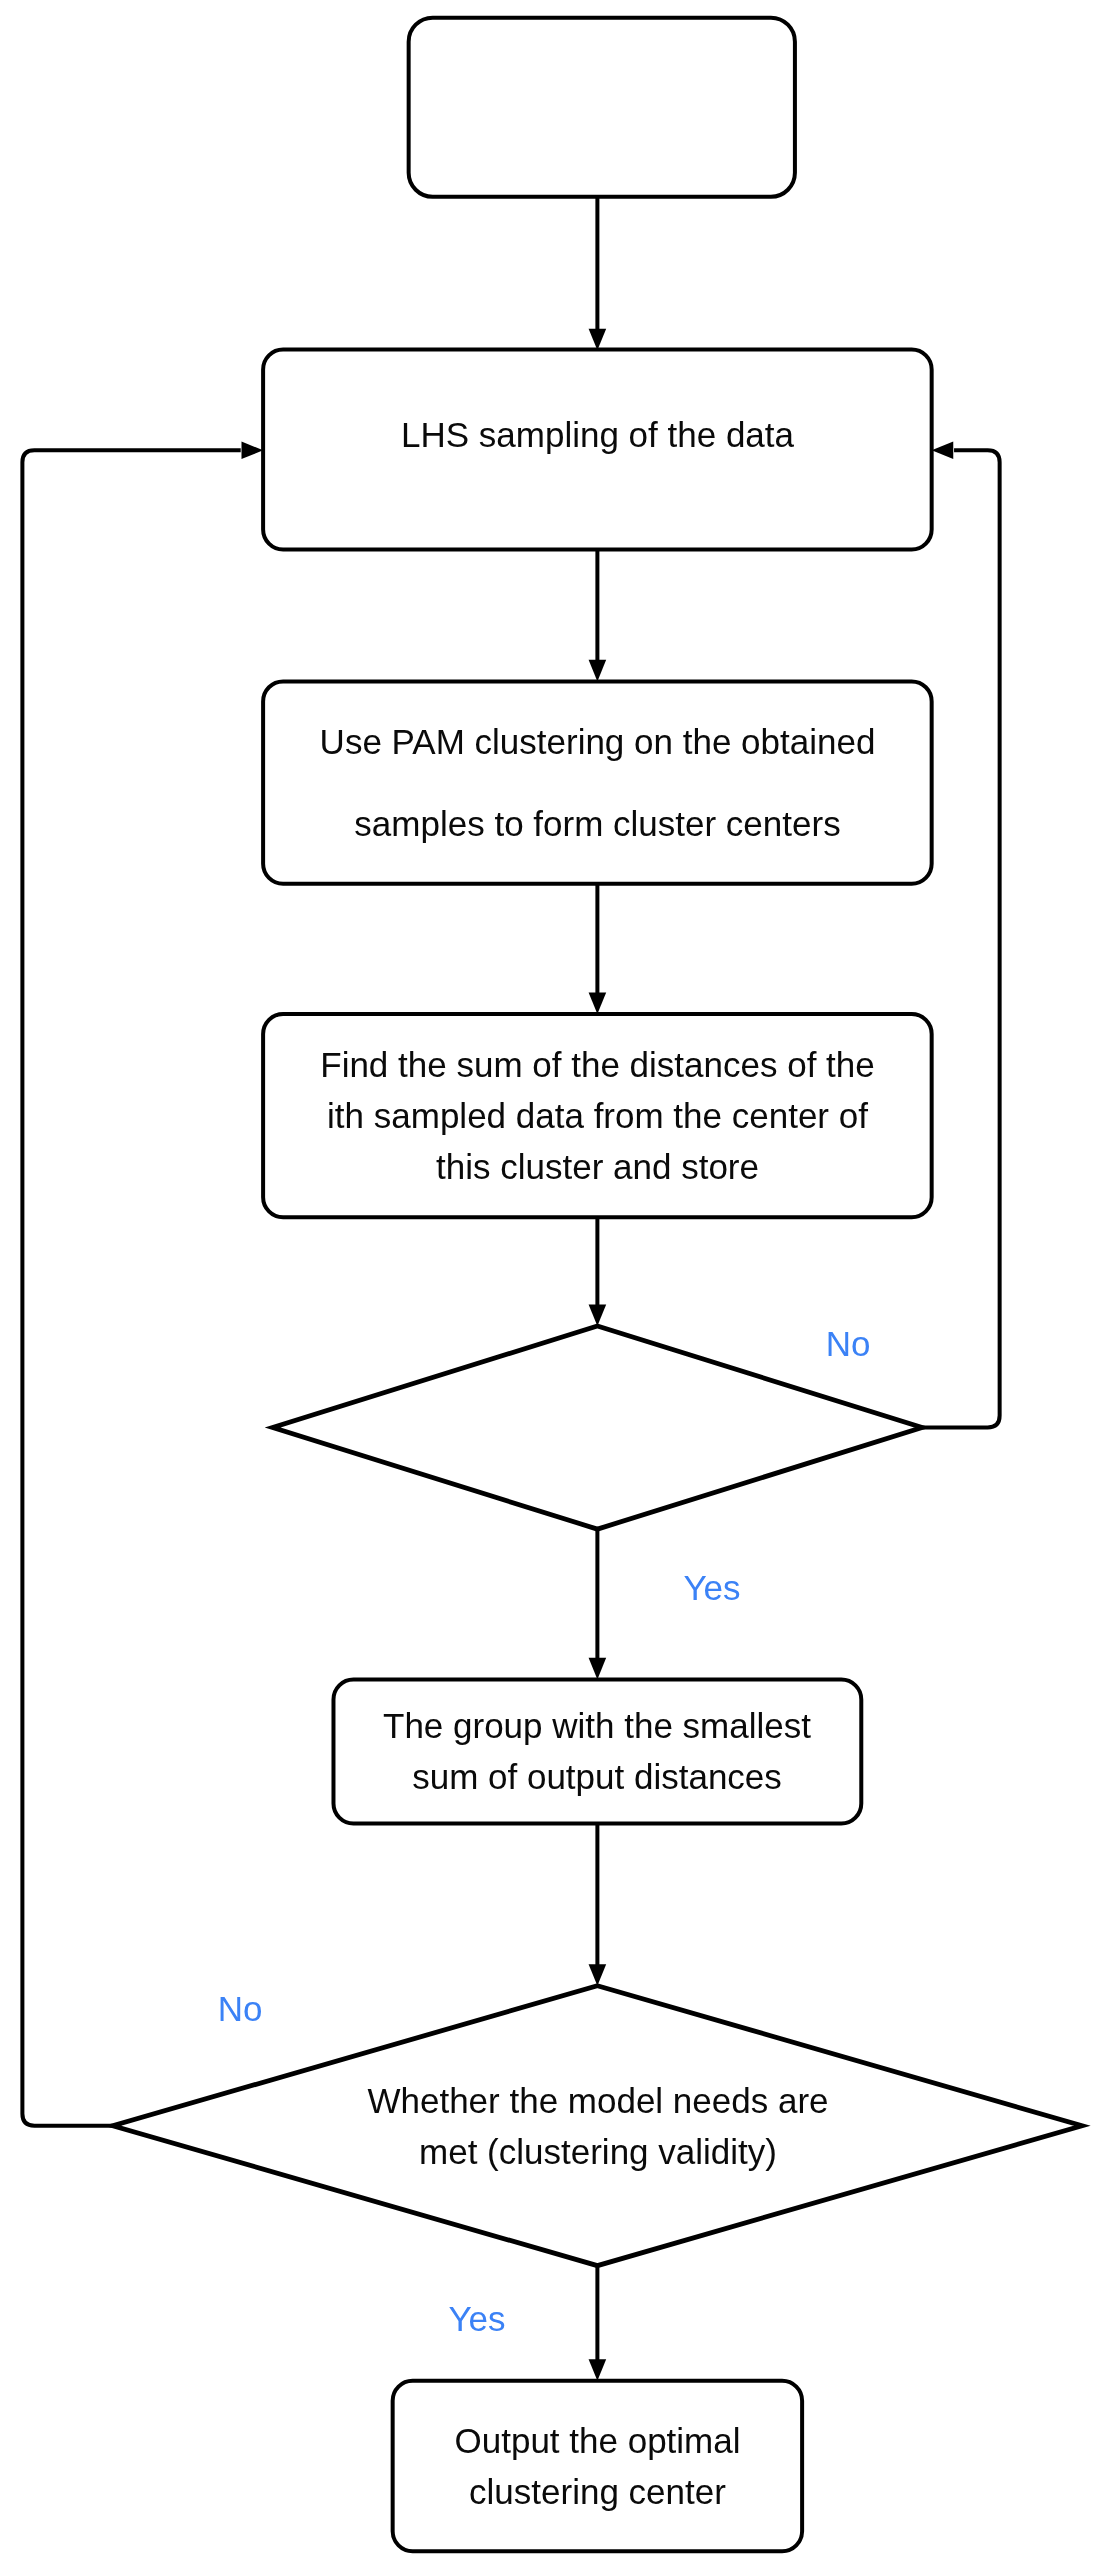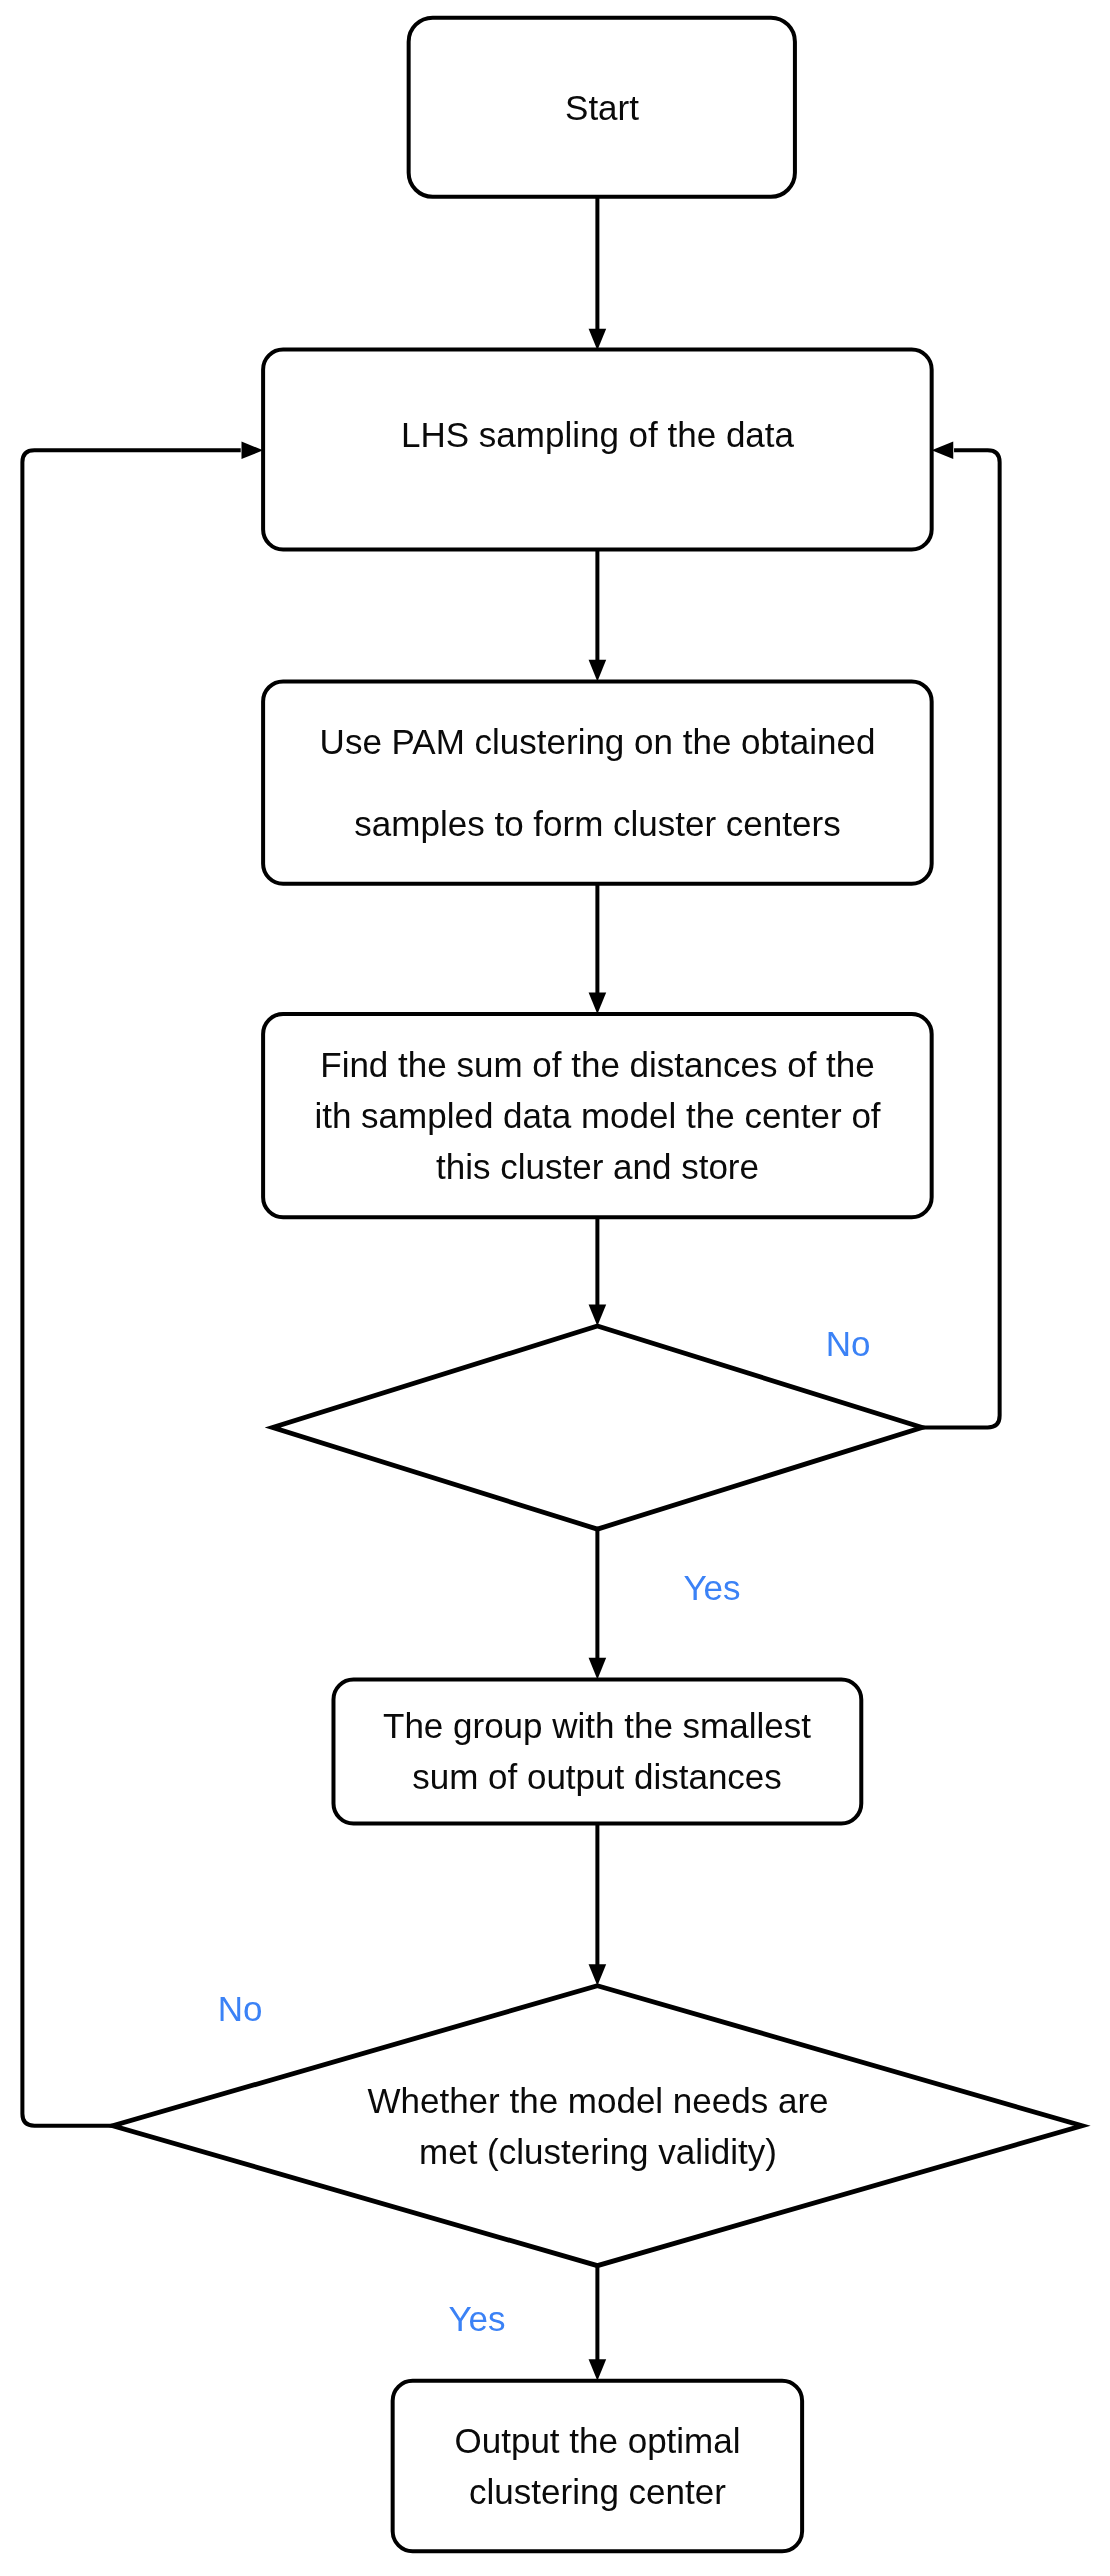--- a/index.html
+++ b/index.html
@@ -101,9 +101,6 @@
     <rect x="491" y="2977" width="512" height="213" rx="25" ry="25" fill="#ffffff" stroke="#000000" stroke-width="5"></rect>
   </svg>
 
-  <div class="node-label" style="left:409px; top:17.6px; width:386px; height:179px;">
-    <div>Start</div>
-  </div>
 
   <div class="node-label" style="left:263px; top:334px; width:669px; height:200px;">
     <div>LHS sampling of the data</div>

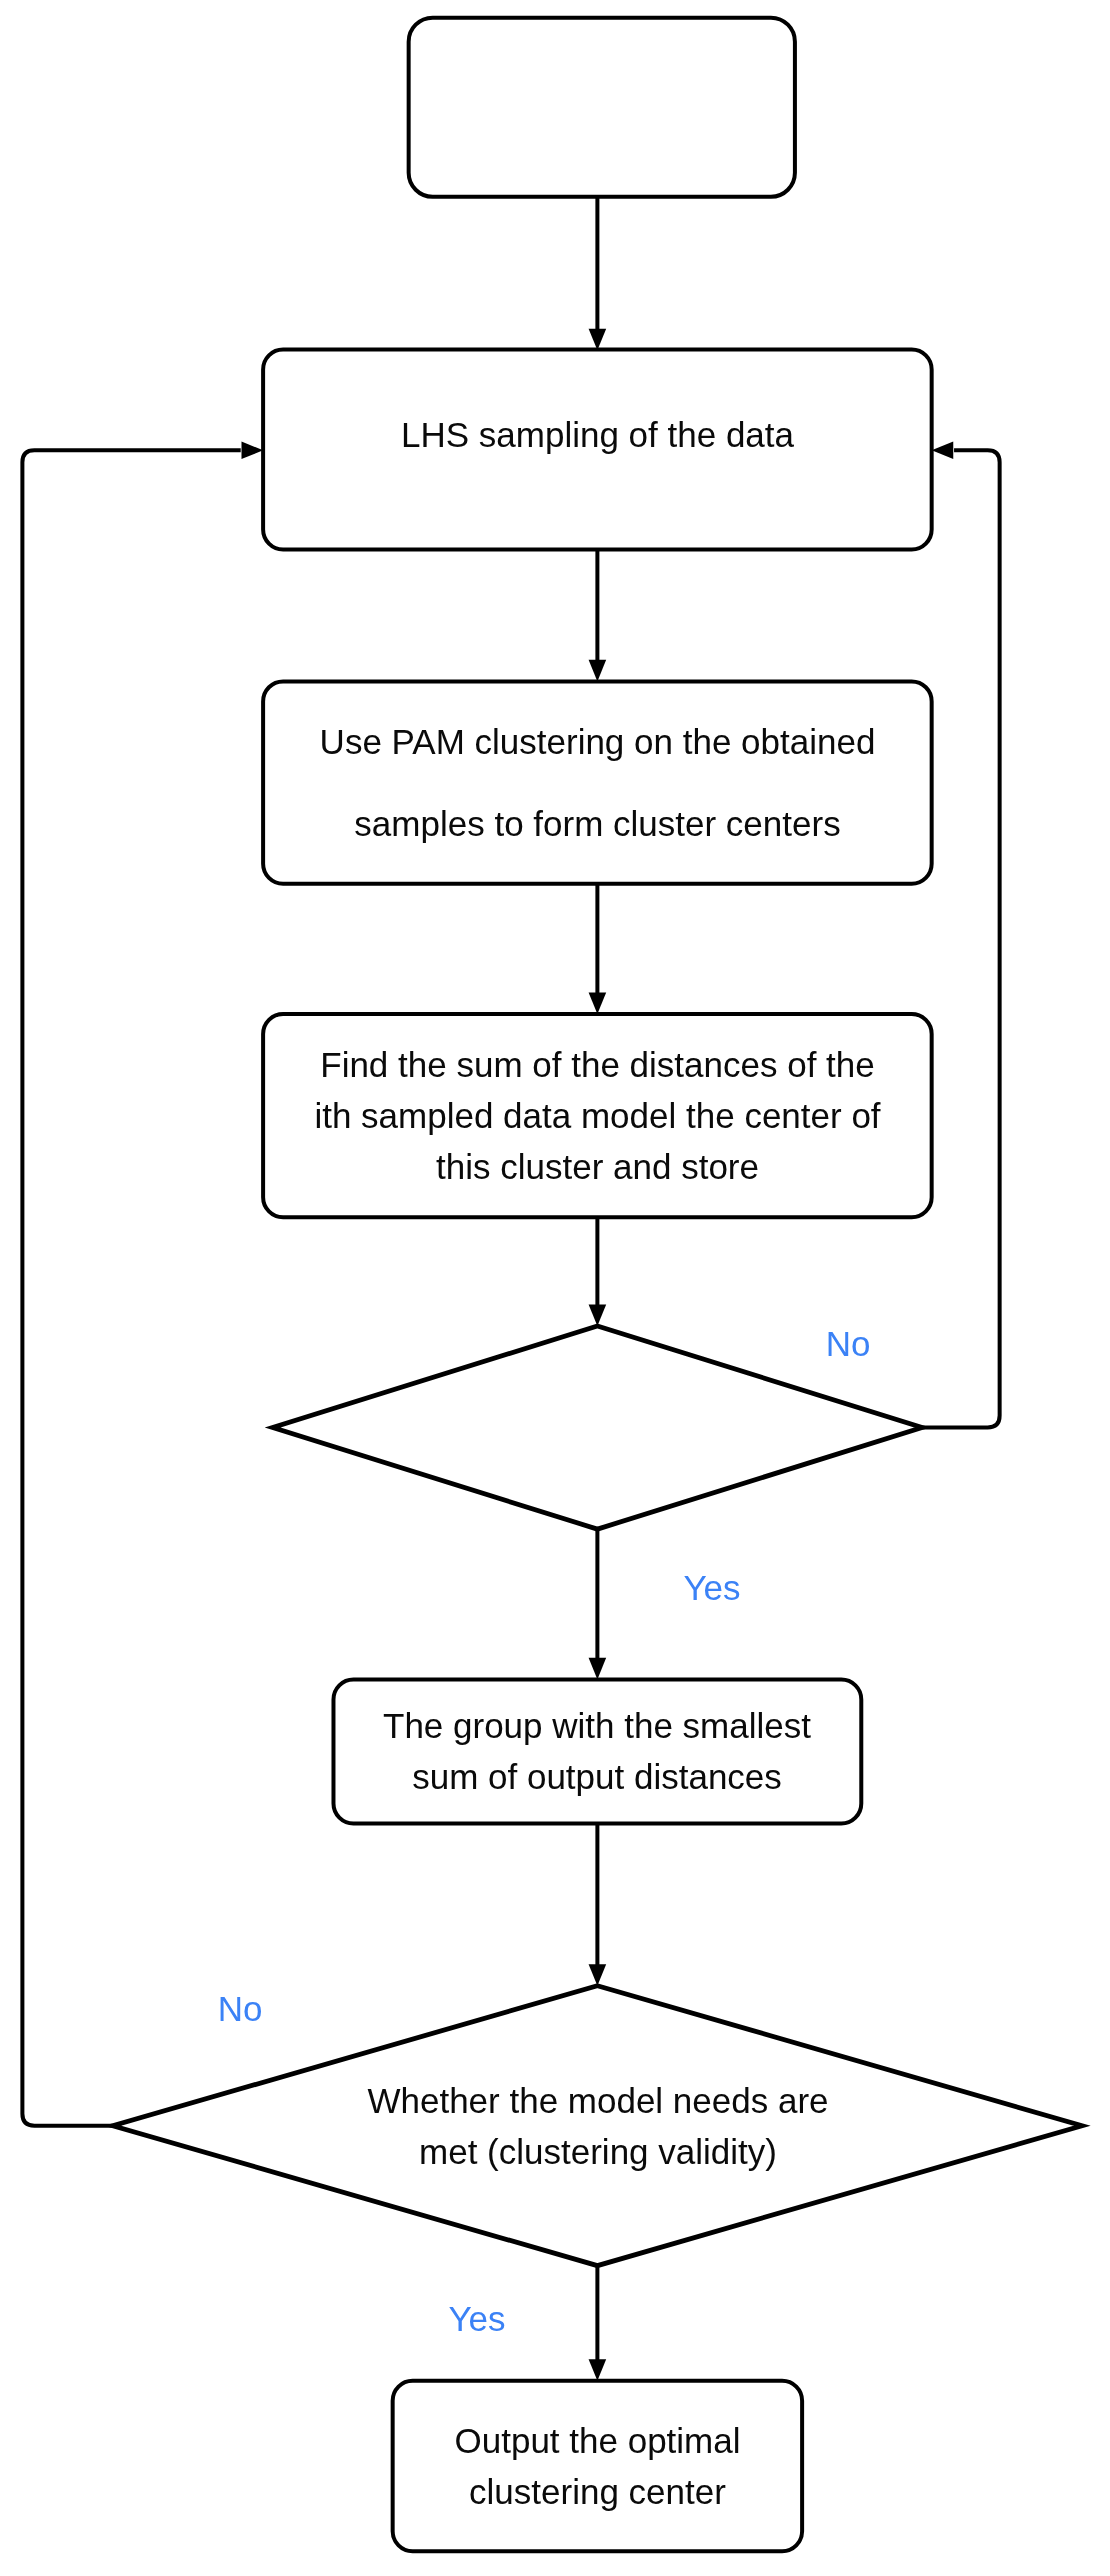--- a/index.html
+++ b/index.html
@@ -113,7 +113,7 @@
 
   <div class="node-label" style="left:263px; top:1014px; width:669px; height:203px;">
     <div>Find the sum of the distances of the</div>
-    <div>ith sampled data model the center of</div>
+    <div>ith sampled data from the center of</div>
     <div>this cluster and store</div>
   </div>
 

